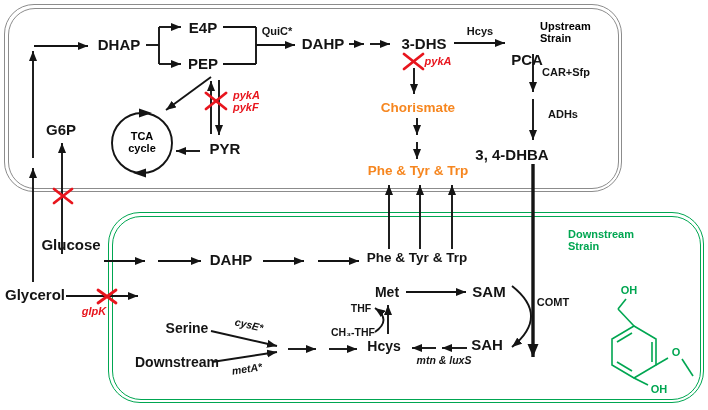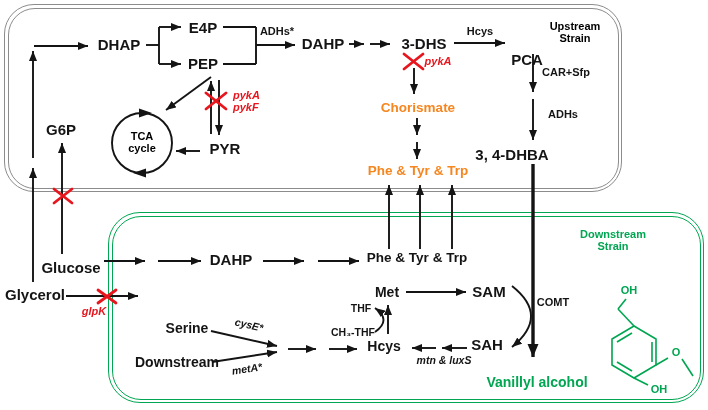--- a/index.html
+++ b/index.html
@@ -151,7 +151,7 @@
   <div class="lbl s15" style="left:119px;top:45px;">DHAP</div>
   <div class="lbl s15" style="left:203px;top:28px;">E4P</div>
   <div class="lbl s15" style="left:203px;top:64px;">PEP</div>
-  <div class="lbl s11" style="left:277px;top:32px;">ADHs*</div>
+  <div class="lbl s11" style="left:277px;top:32px;">QuiC*</div>
   <div class="lbl s15" style="left:323px;top:44px;">DAHP</div>
   <div class="lbl s15" style="left:424px;top:44px;">3-DHS</div>
   <div class="lbl s11" style="left:480px;top:32px;">Hcys</div>

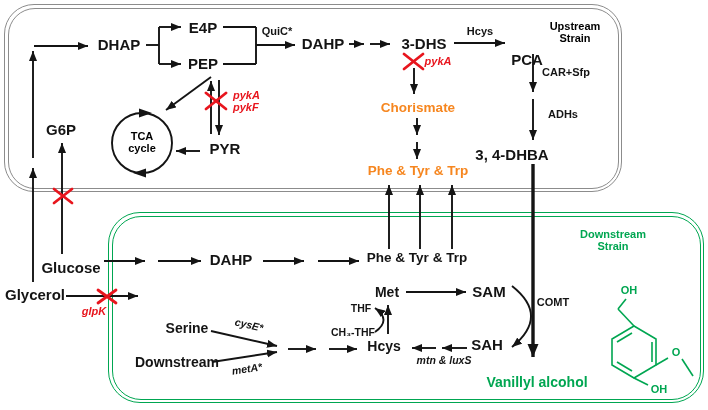--- a/index.html
+++ b/index.html
@@ -24,7 +24,7 @@
   .green{color:#00a651;}
   .stack{position:absolute;transform:none;z-index:4;font-weight:bold;line-height:1.12;white-space:nowrap;}
   .stack div{display:block;}
-  .right{text-align:center;}
+  .right{text-align:left;}
   .center{text-align:center;}
   .rot-cyse{transform:translate(-50%,-50%) rotate(13deg);}
   .rot-meta{transform:translate(-50%,-50%) rotate(-9deg);}

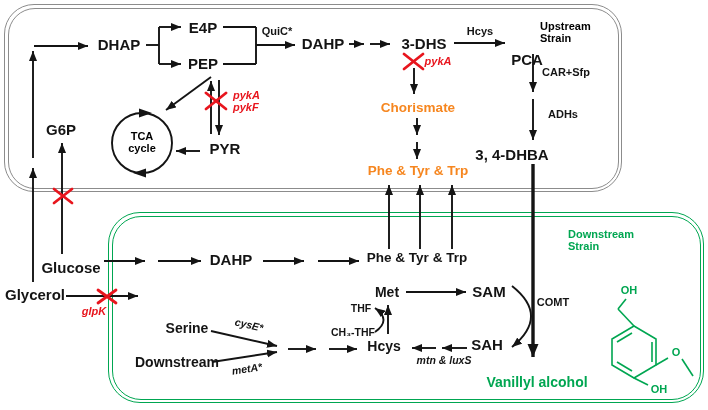--- a/index.html
+++ b/index.html
@@ -181,7 +181,7 @@
   </div>
 
 
-  <div class="lbl s15" style="left:71px;top:268px;">Glucose</div>
+  <div class="lbl s15" style="left:71px;top:245px;">Glucose</div>
   <div class="lbl s15" style="left:35px;top:295px;">Glycerol</div>
   <div class="lbl s11 red" style="left:94px;top:312px;">glpK</div>
 

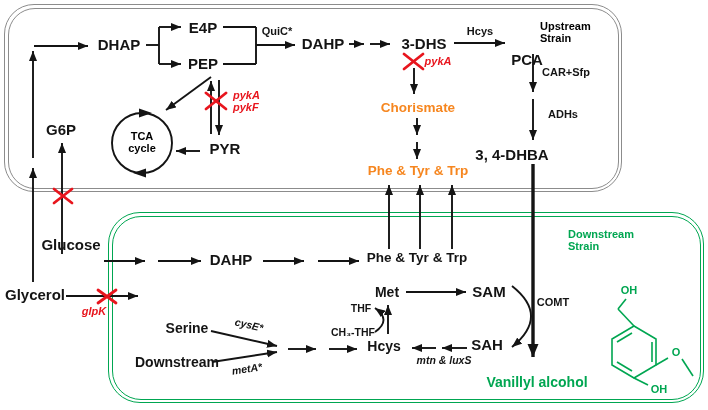--- a/index.html
+++ b/index.html
@@ -204,7 +204,6 @@
   <div class="lbl s15" style="left:487px;top:345px;">SAH</div>
   <div class="lbl s10" style="left:444px;top:361px;font-style:italic;">mtn &amp; luxS</div>
   <div class="lbl s11" style="left:553px;top:303px;">COMT</div>
-  <div class="lbl s14 green" style="left:537px;top:382px;">Vanillyl alcohol</div>
 
   <div class="lbl s11 green" style="left:629px;top:291px;">OH</div>
   <div class="lbl s11 green" style="left:676px;top:353px;">O</div>

